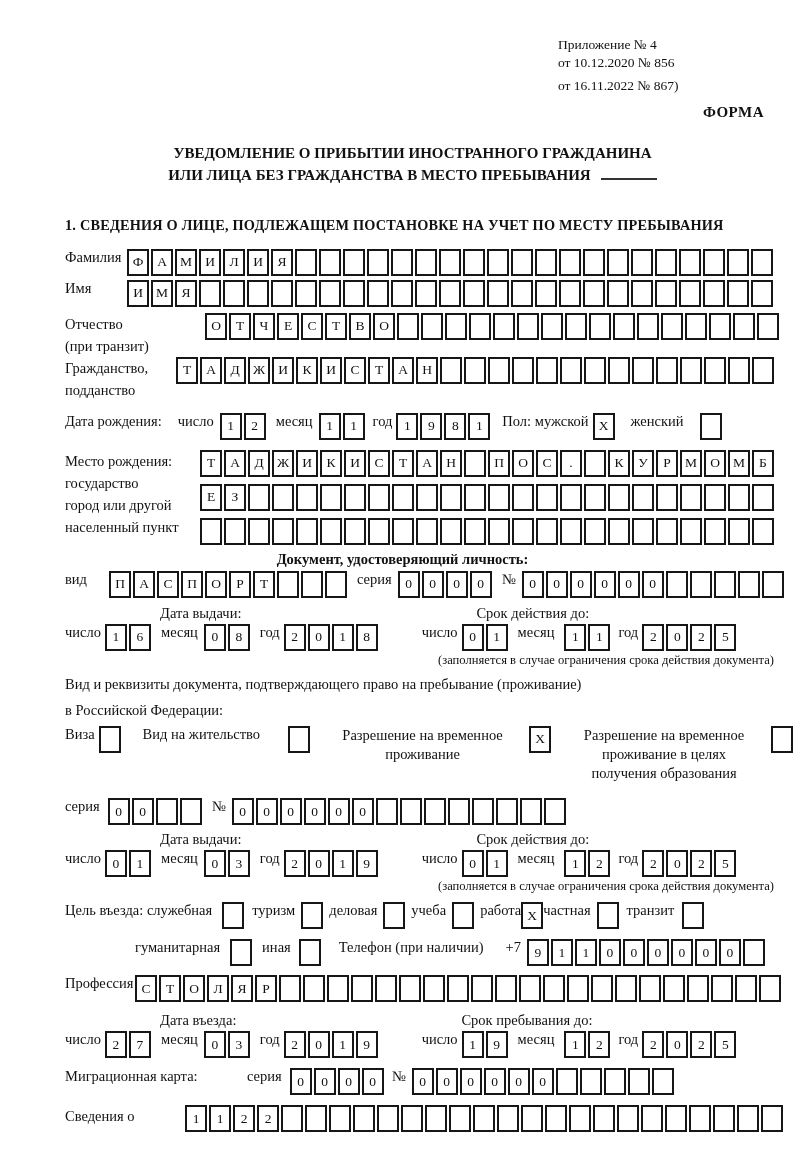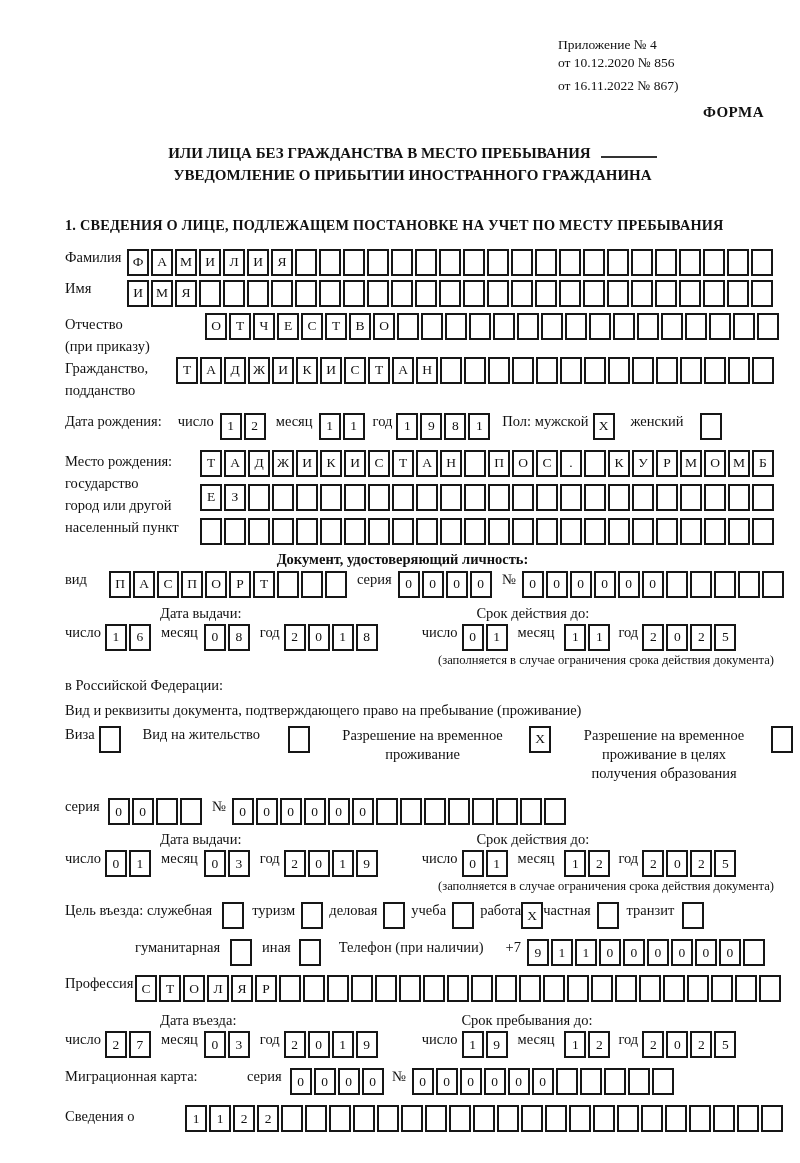--- a/index.html
+++ b/index.html
@@ -48,8 +48,8 @@
   <div class="forma">ФОРМА</div>
 
   <div class="title">
+    <div>УВЕДОМЛЕНИЕ О ПРИБЫТИИ ИНОСТРАННОГО ГРАЖДАНИНА</div>
     <div><span>ИЛИ ЛИЦА БЕЗ ГРАЖДАНСТВА В МЕСТО ПРЕБЫВАНИЯ</span><span class="uline"></span></div>
-    <div>УВЕДОМЛЕНИЕ О ПРИБЫТИИ ИНОСТРАННОГО ГРАЖДАНИНА</div>
   </div>
 
   <div class="sec">1. СВЕДЕНИЯ О ЛИЦЕ, ПОДЛЕЖАЩЕМ ПОСТАНОВКЕ НА УЧЕТ ПО МЕСТУ ПРЕБЫВАНИЯ</div>

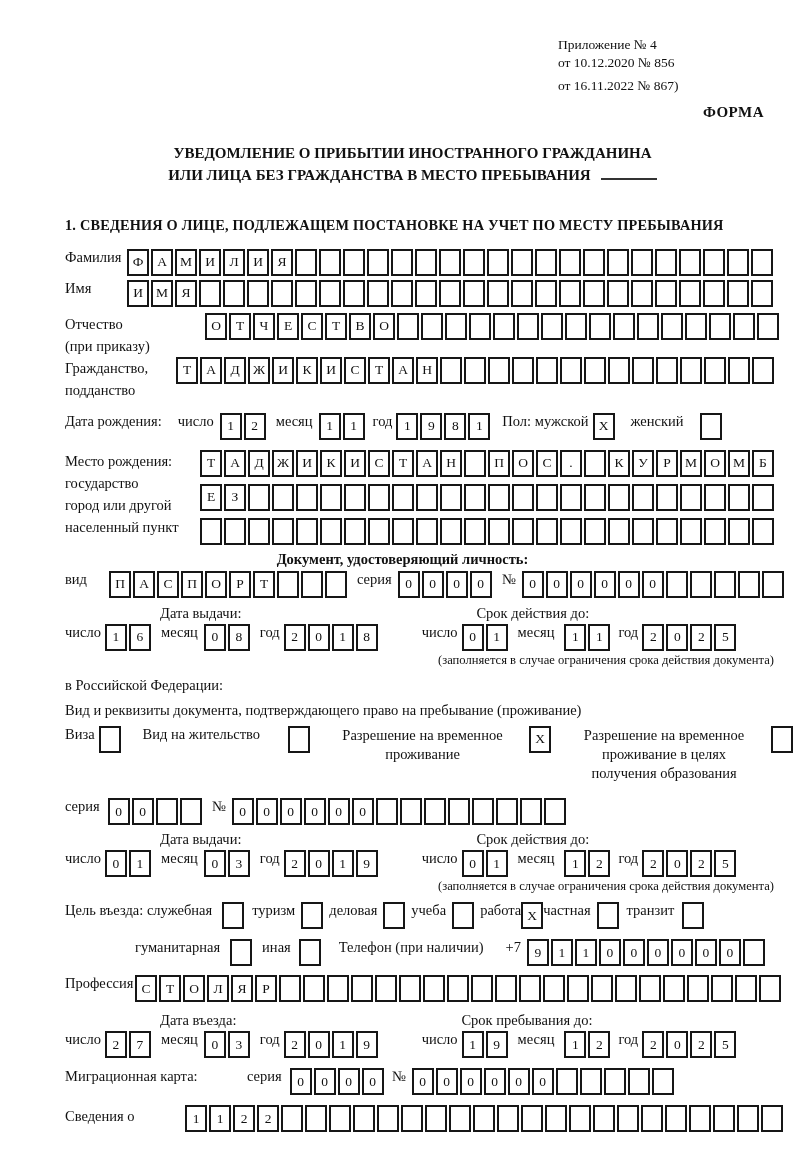--- a/index.html
+++ b/index.html
@@ -123,7 +123,7 @@
   <div class="row top" style="margin-top:6px">
     <span class="lbl stack" style="width:140px">
       <div>Отчество</div>
-      <div>(при приказу)</div>
+      <div>(при транзит)</div>
     </span>
     <span class="boxes">
         <span class="cell">О</span>

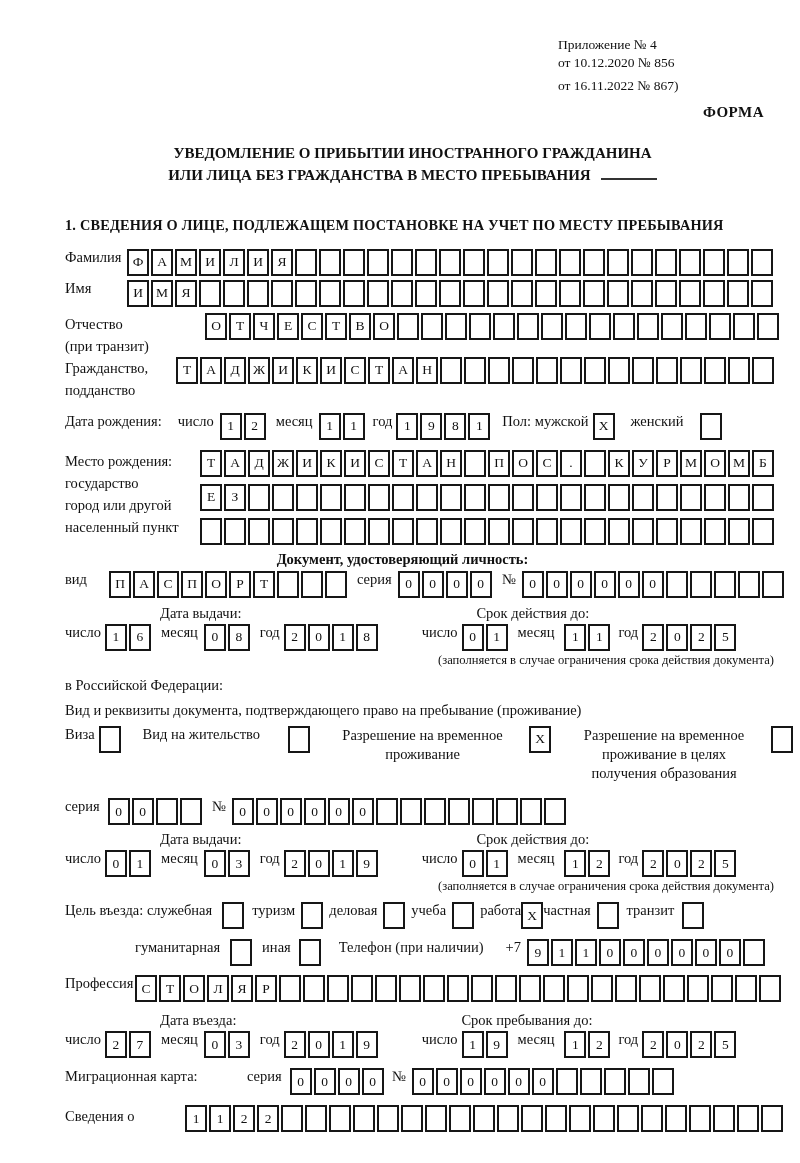--- a/index.html
+++ b/index.html
@@ -409,8 +409,8 @@
 
   <div class="note" style="margin-top:2px">(заполняется в случае ограничения срока действия документа)</div>
 
+  <div class="lbl" style="margin-top:8px">Вид и реквизиты документа, подтверждающего право на пребывание (проживание)</div>
   <div class="lbl" style="margin-top:9px">в Российской Федерации:</div>
-  <div class="lbl" style="margin-top:8px">Вид и реквизиты документа, подтверждающего право на пребывание (проживание)</div>
 
   <div class="row top" style="margin-top:7px">
     <span class="lbl">Виза</span>

